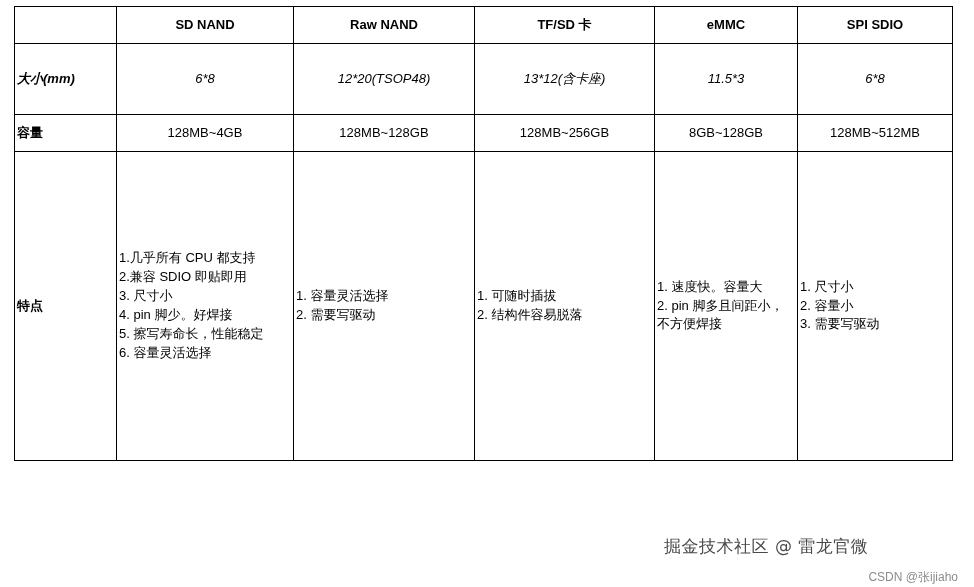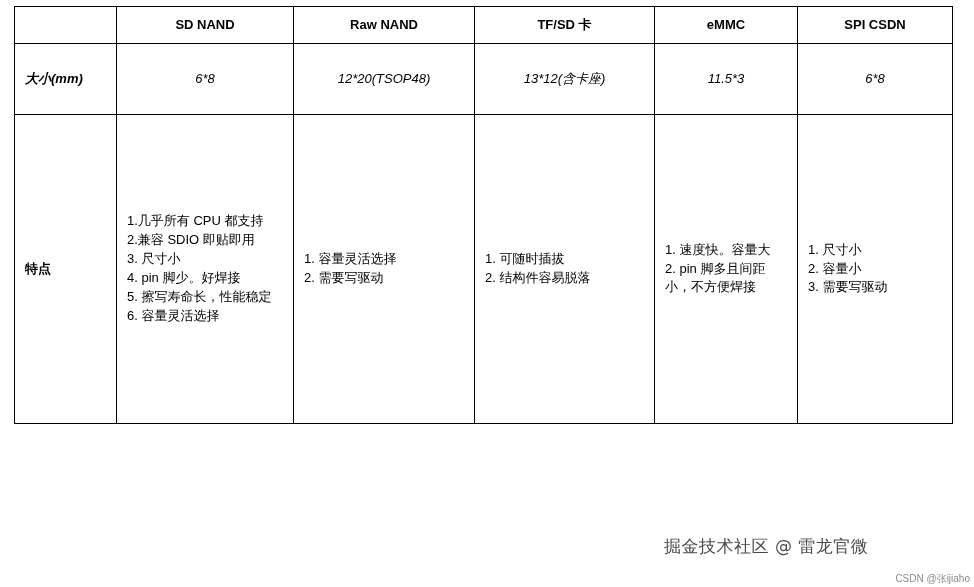--- a/index.html
+++ b/index.html
@@ -30,7 +30,7 @@
   table.cmp td, table.cmp th {
     border: 1px solid #000000;
     vertical-align: middle;
-    padding: 4px 10px;
+    padding: 4px 2px;
     font-size: 13px;
     line-height: 1.45;
   }

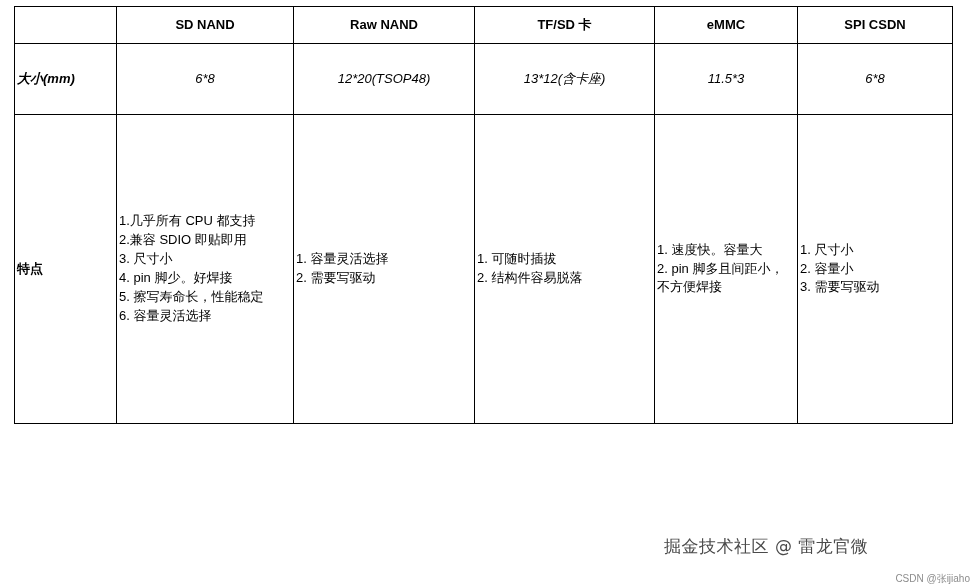--- a/index.html
+++ b/index.html
@@ -119,7 +119,7 @@
         <th class="hdr-cell">Raw NAND</th>
         <th class="hdr-cell">TF/SD 卡</th>
         <th class="hdr-cell">eMMC</th>
-        <th class="hdr-cell">SPI CSDN</th>
+        <th class="hdr-cell">SPI SDIO</th>
       </tr>
     </thead>
     <tbody>

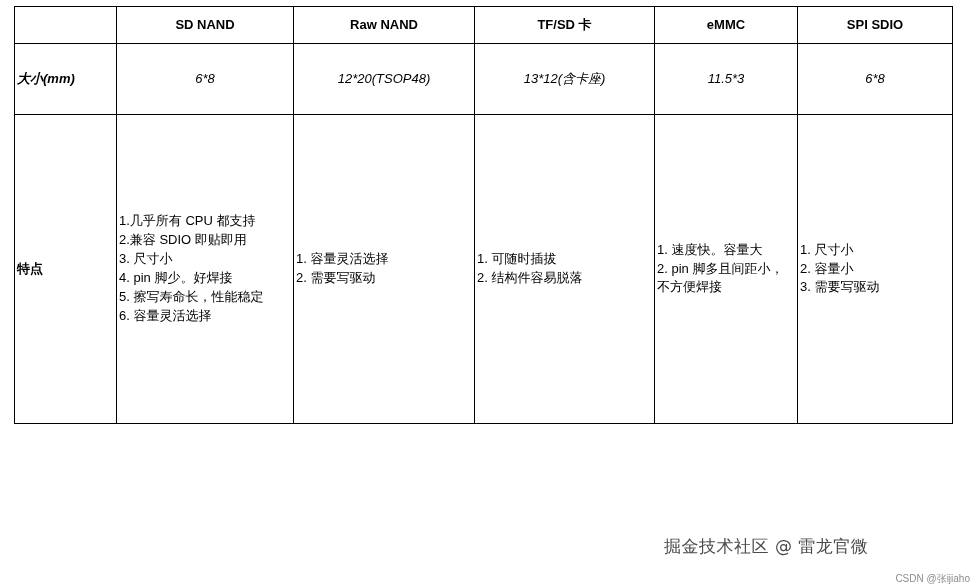--- a/index.html
+++ b/index.html
@@ -131,6 +131,14 @@
         <td class="val">11.5*3</td>
         <td class="val">6*8</td>
       </tr>
+      <tr class="r-cap">
+        <td class="rowlabel">容量</td>
+        <td class="val">128MB~4GB</td>
+        <td class="val">128MB~128GB</td>
+        <td class="val">128MB~256GB</td>
+        <td class="val">8GB~128GB</td>
+        <td class="val">128MB~512MB</td>
+      </tr>
       <tr class="r-feat">
         <td class="rowlabel">特点</td>
         <td class="feat-list">1.几乎所有 CPU 都支持

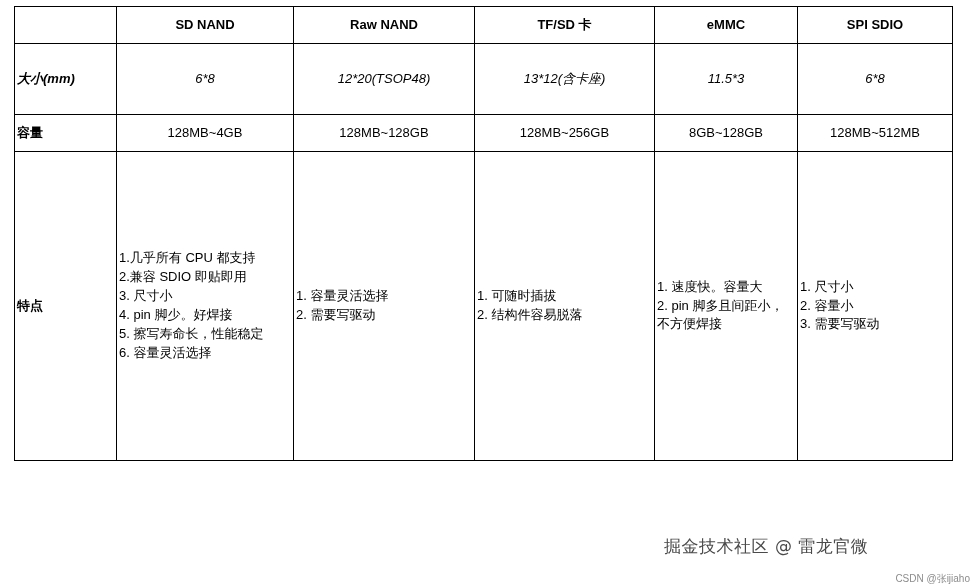--- a/index.html
+++ b/index.html
@@ -91,9 +91,9 @@
   }
   .corner-tag {
     position: absolute;
-    right: 4px;
+    right: 16px;
     bottom: 1px;
-    font-size: 10px;
+    font-size: 12px;
     color: #8c8c8c;
     white-space: nowrap;
     margin-top: 32px;

